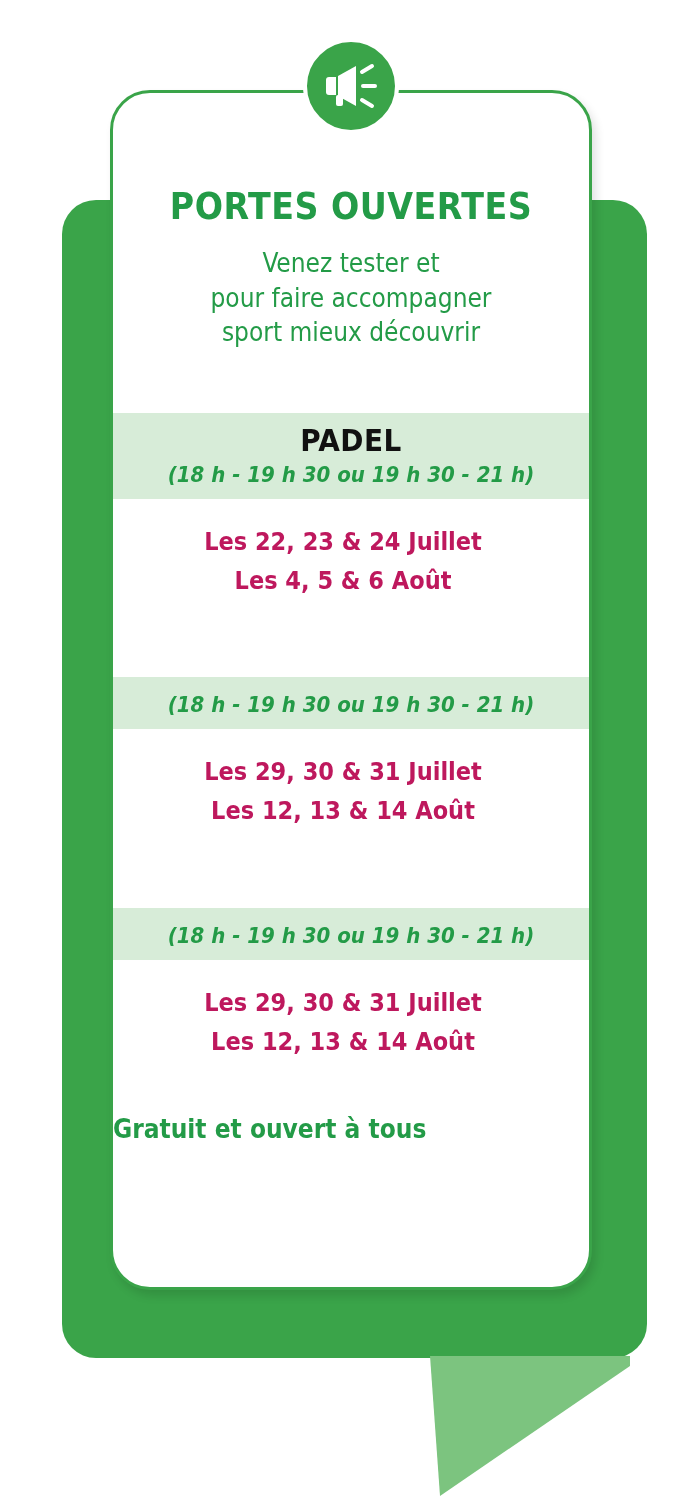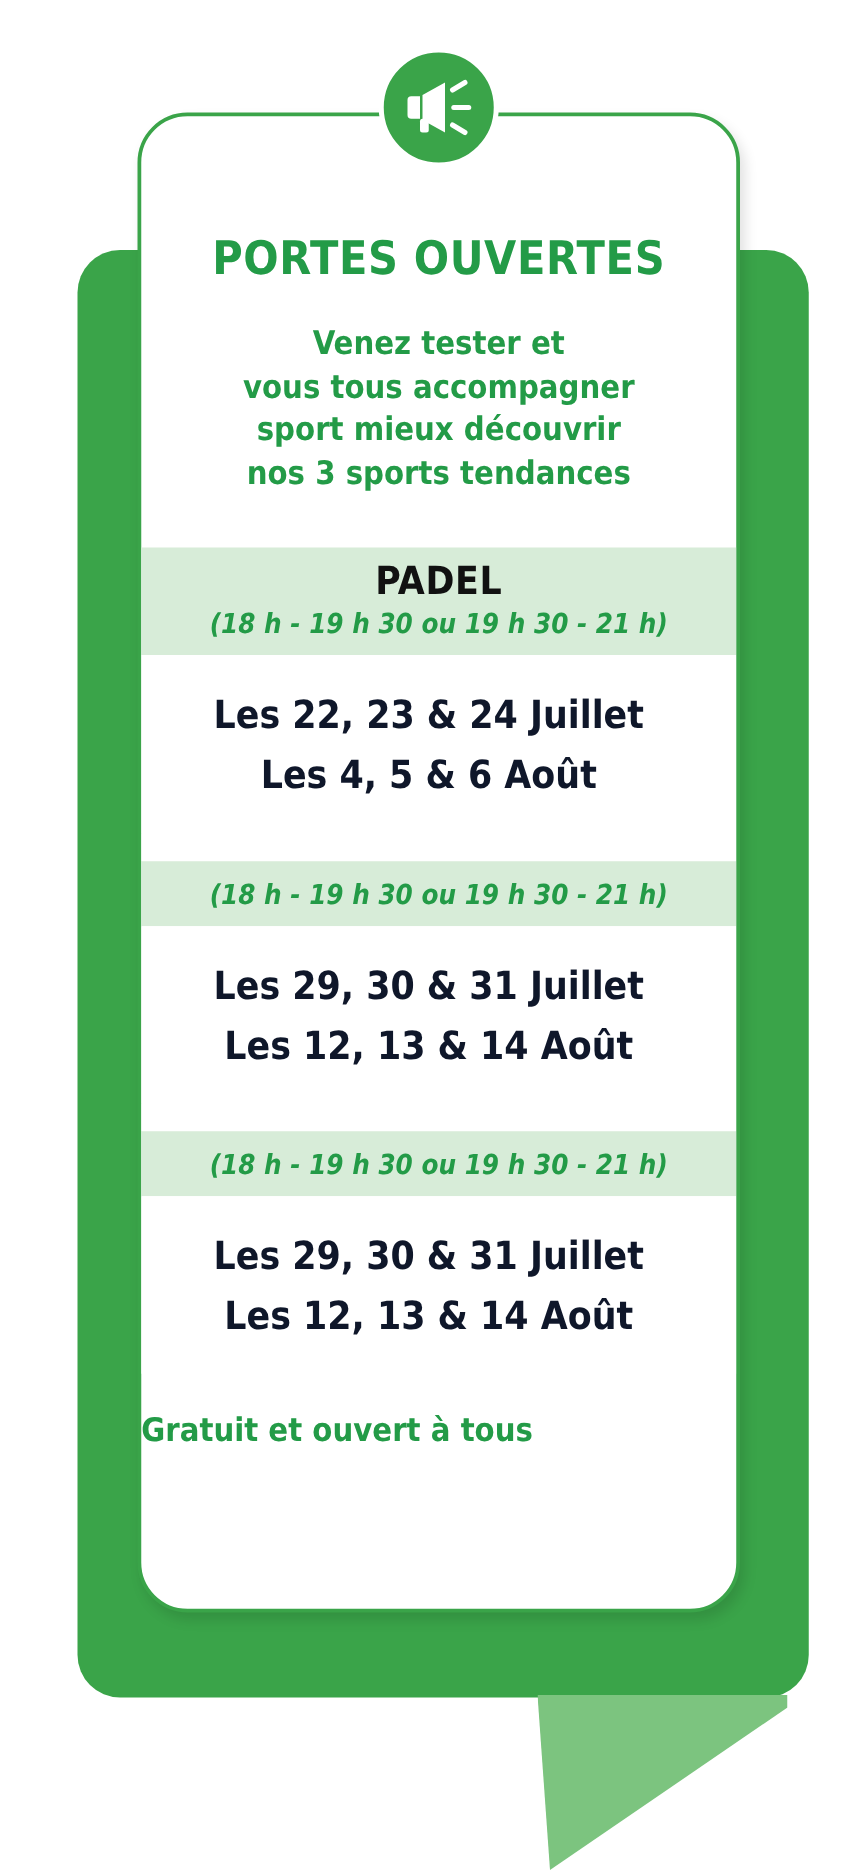--- a/index.html
+++ b/index.html
@@ -96,12 +96,12 @@
   }
 
   .subtitle {
-    margin: 12px;
+    margin: 0;
     padding-top: 18px;
     text-align: center;
     color: #239b47;
     font-size: 26px;
-    font-weight: bold;
+    font-weight: normal;
     line-height: 1.33;
     font-family: "DejaVu Sans Condensed", "Liberation Sans Narrow", "Liberation Sans", sans-serif;
   }

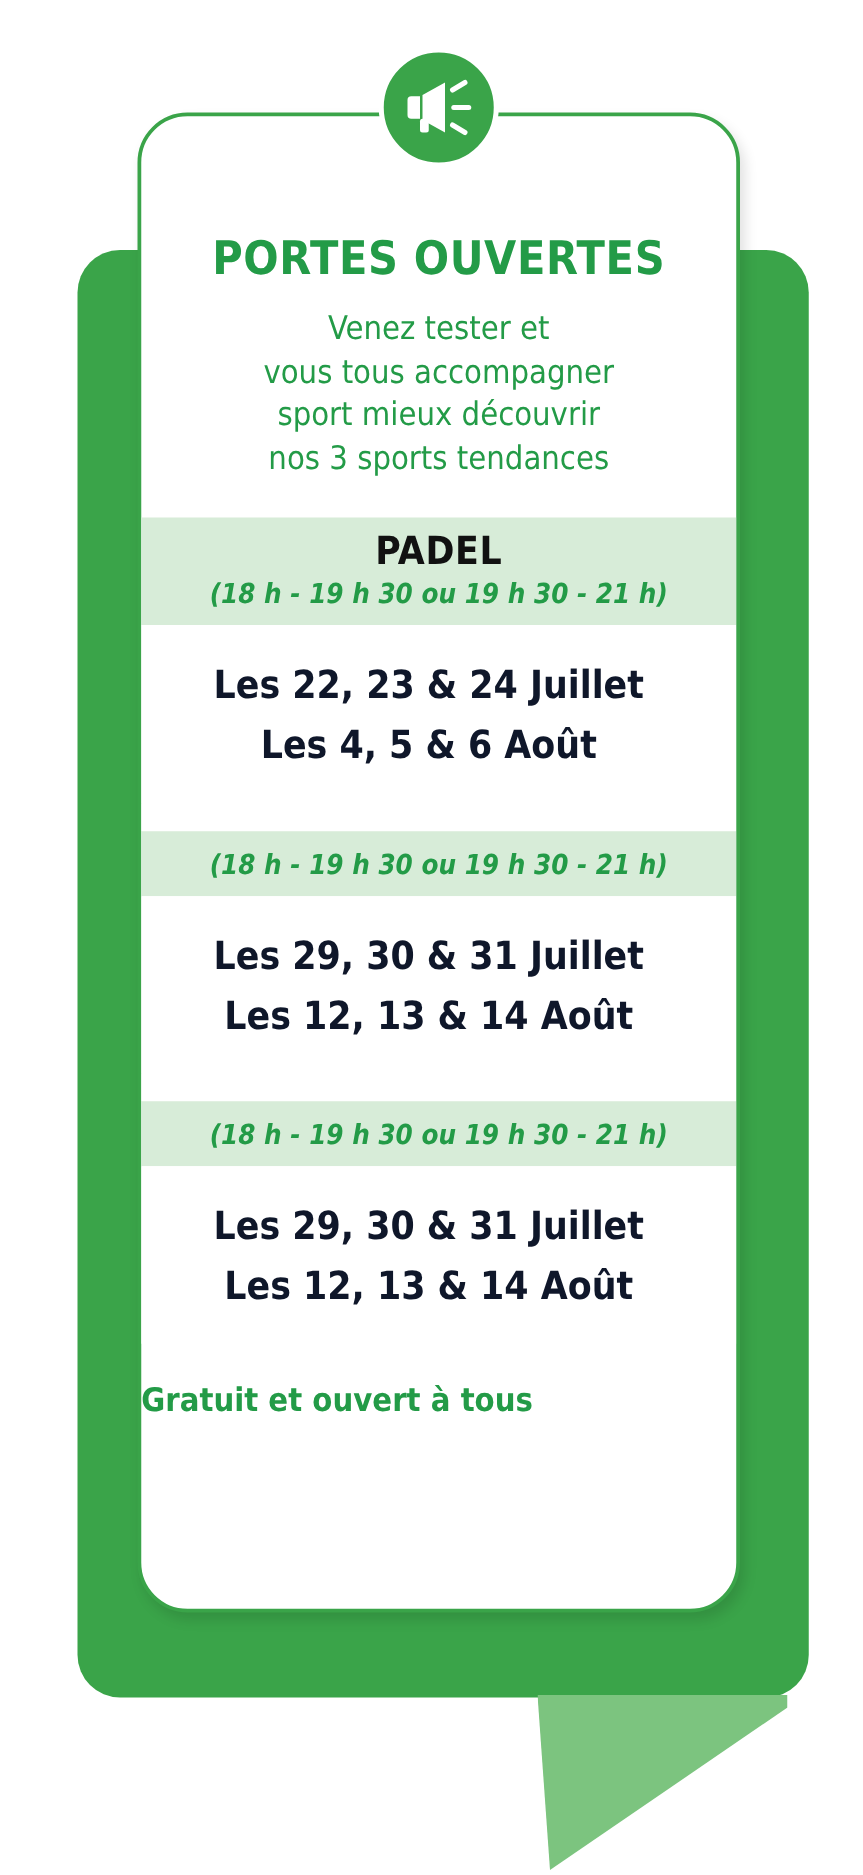--- a/index.html
+++ b/index.html
@@ -174,7 +174,7 @@
 
       <div class="subtitle">
         <div>Venez tester et</div>
-        <div>vous tous accompagner</div>
+        <div>pour faire accompagner</div>
         <div>sport mieux découvrir</div>
         <div>nos 3 sports tendances</div>
       </div>

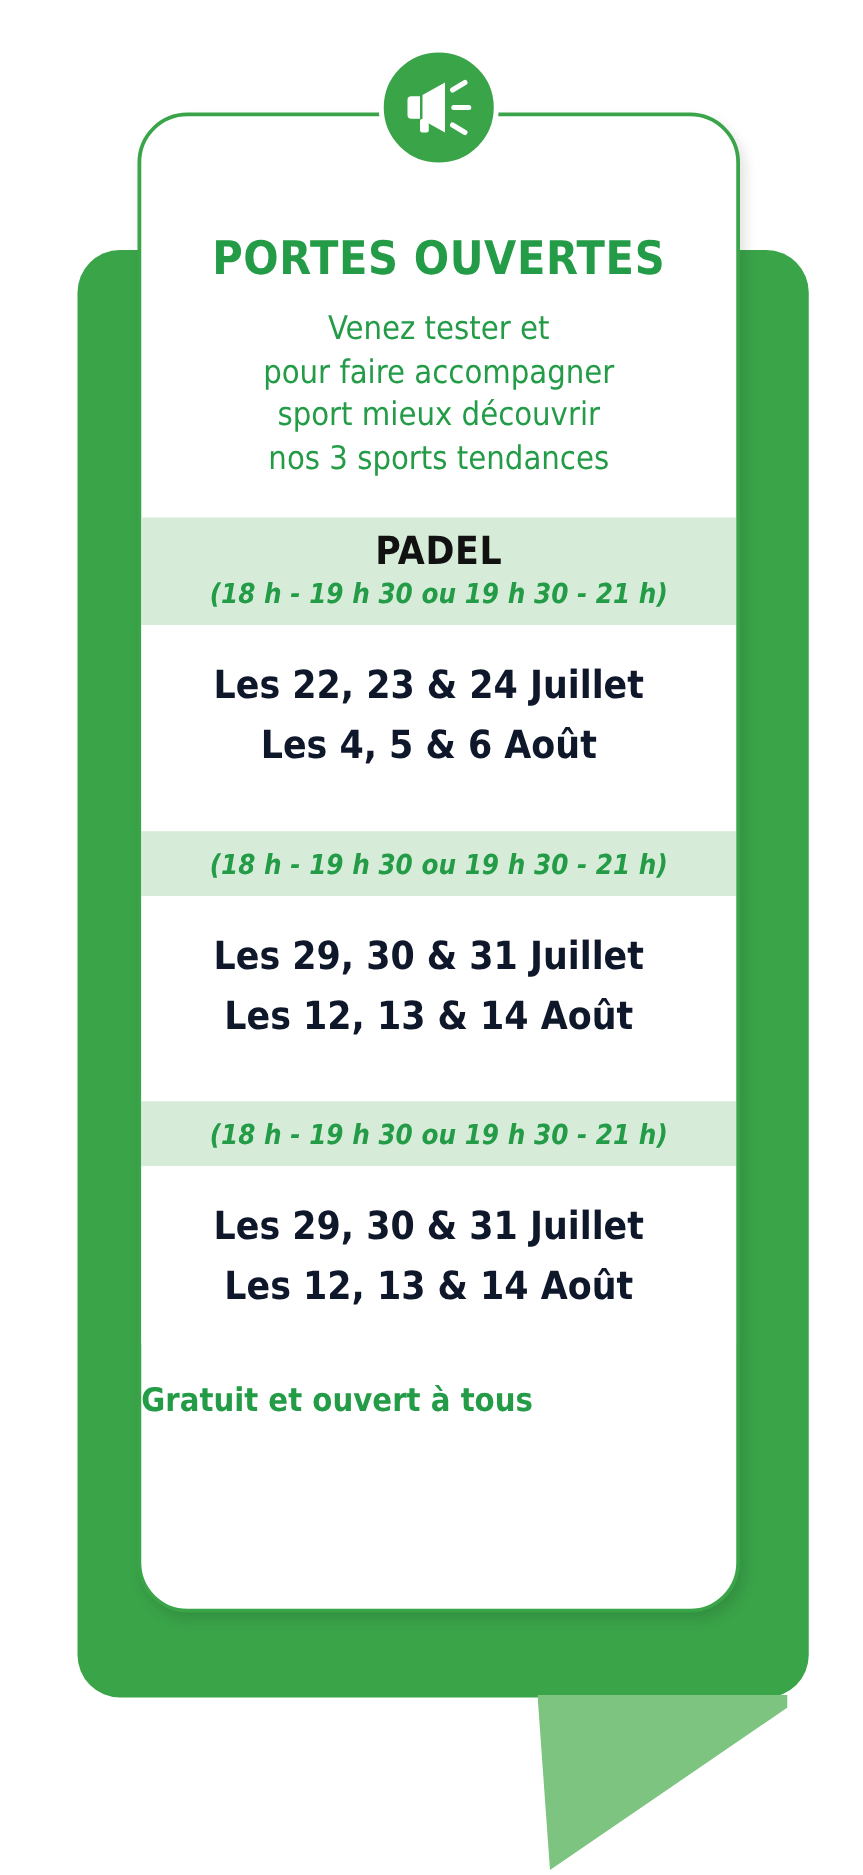--- a/index.html
+++ b/index.html
@@ -176,7 +176,6 @@
         <div>Venez tester et</div>
         <div>pour faire accompagner</div>
         <div>sport mieux découvrir</div>
-        <div>nos 3 sports tendances</div>
       </div>
 
       <div style="height:30px"></div>

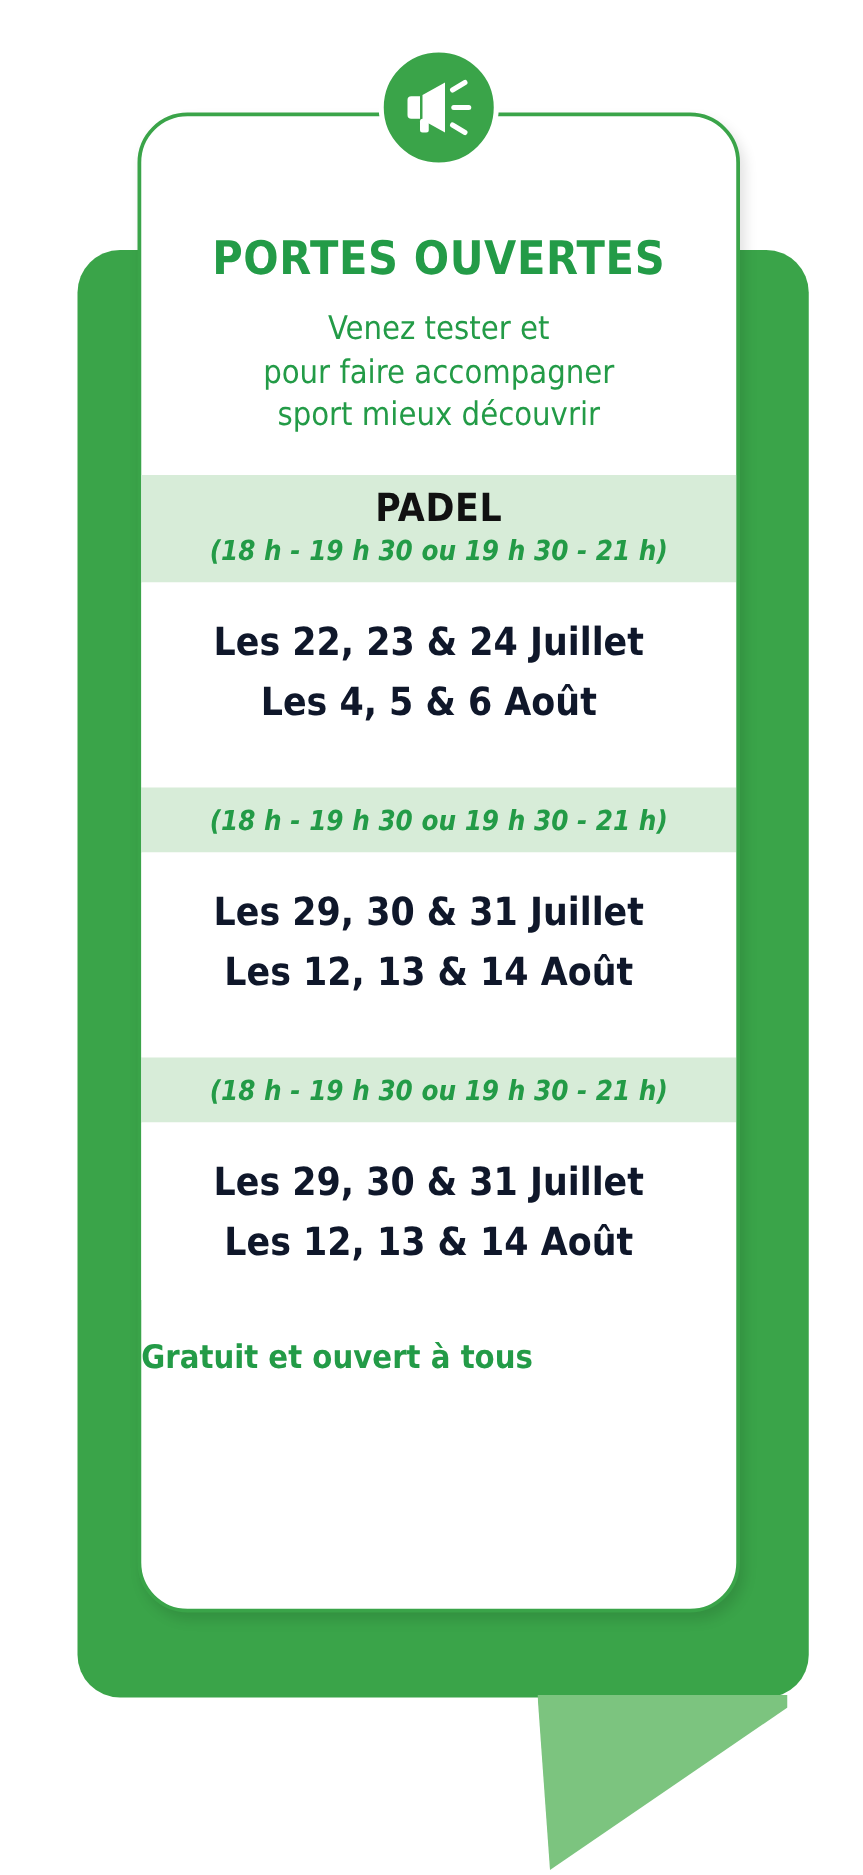--- a/index.html
+++ b/index.html
@@ -107,7 +107,7 @@
   }
   .subtitle div { white-space: nowrap; }
 
-  .section { width: 100%; }
+  .section { width: 100%; margin-top: 33px; }
 
   .section-head {
     background: #d7ecd8;

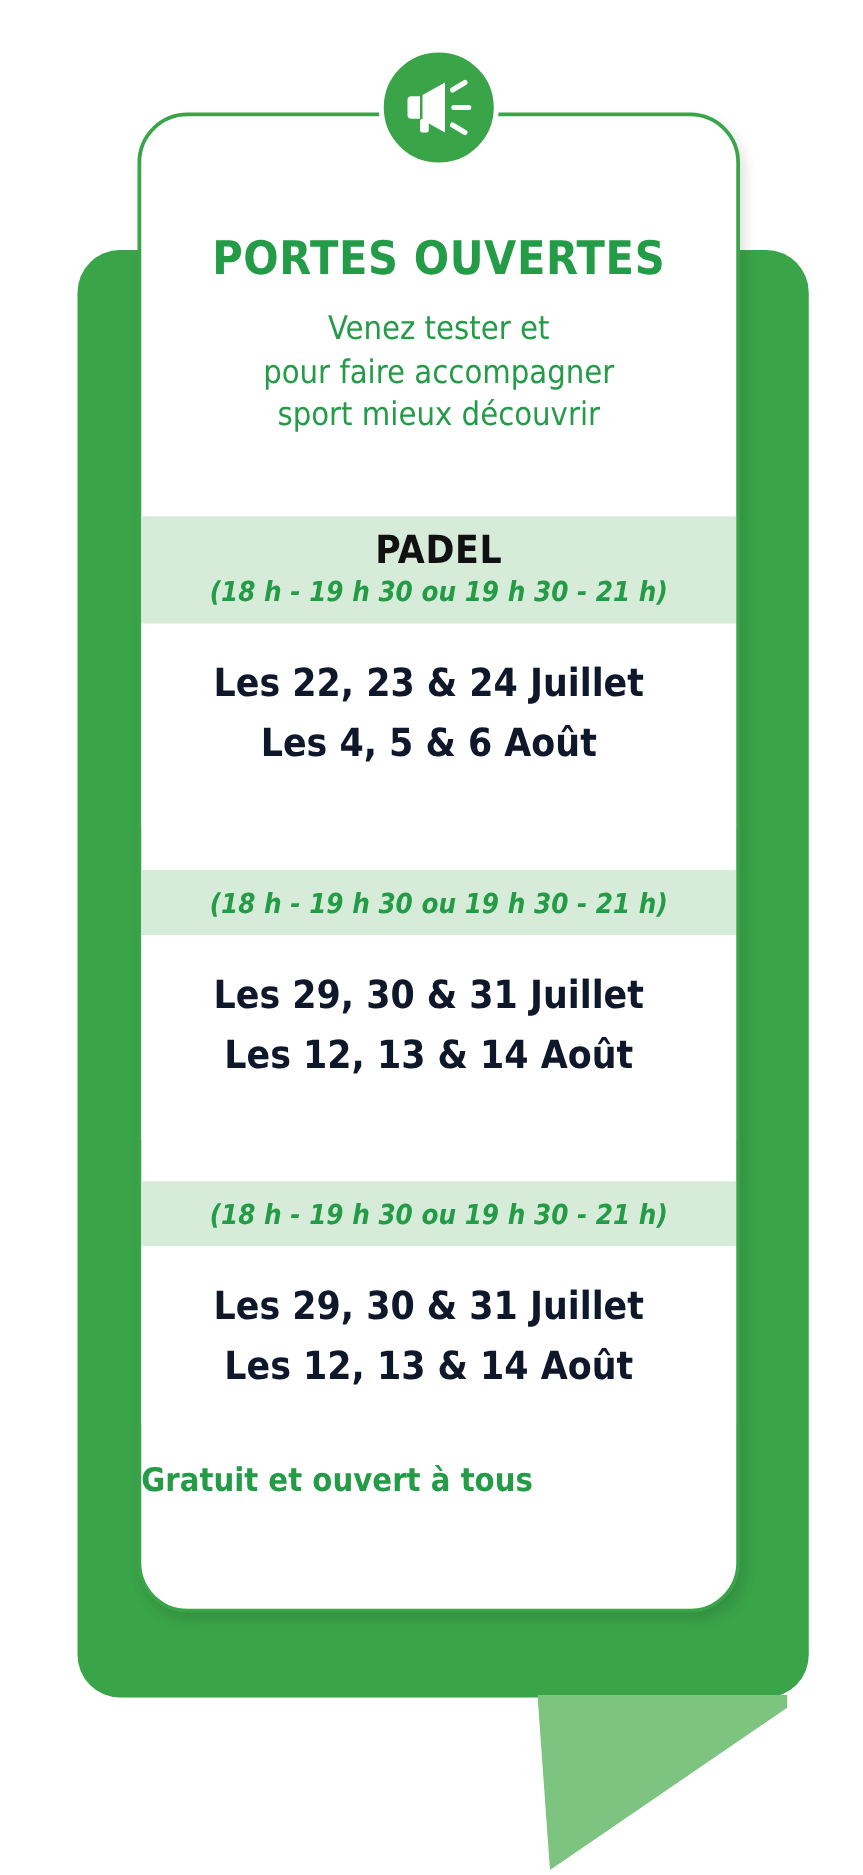--- a/index.html
+++ b/index.html
@@ -135,8 +135,8 @@
     background: #ffffff;
     text-align: center;
     padding: 24px 16px 22px 0;
-    color: #0f172a;
-    font-size: 31px;
+    color: #be185d;
+    font-size: 25px;
     font-weight: bold;
     line-height: 1.55;
     font-family: "DejaVu Sans Condensed", "Liberation Sans Narrow", "Liberation Sans", sans-serif;

